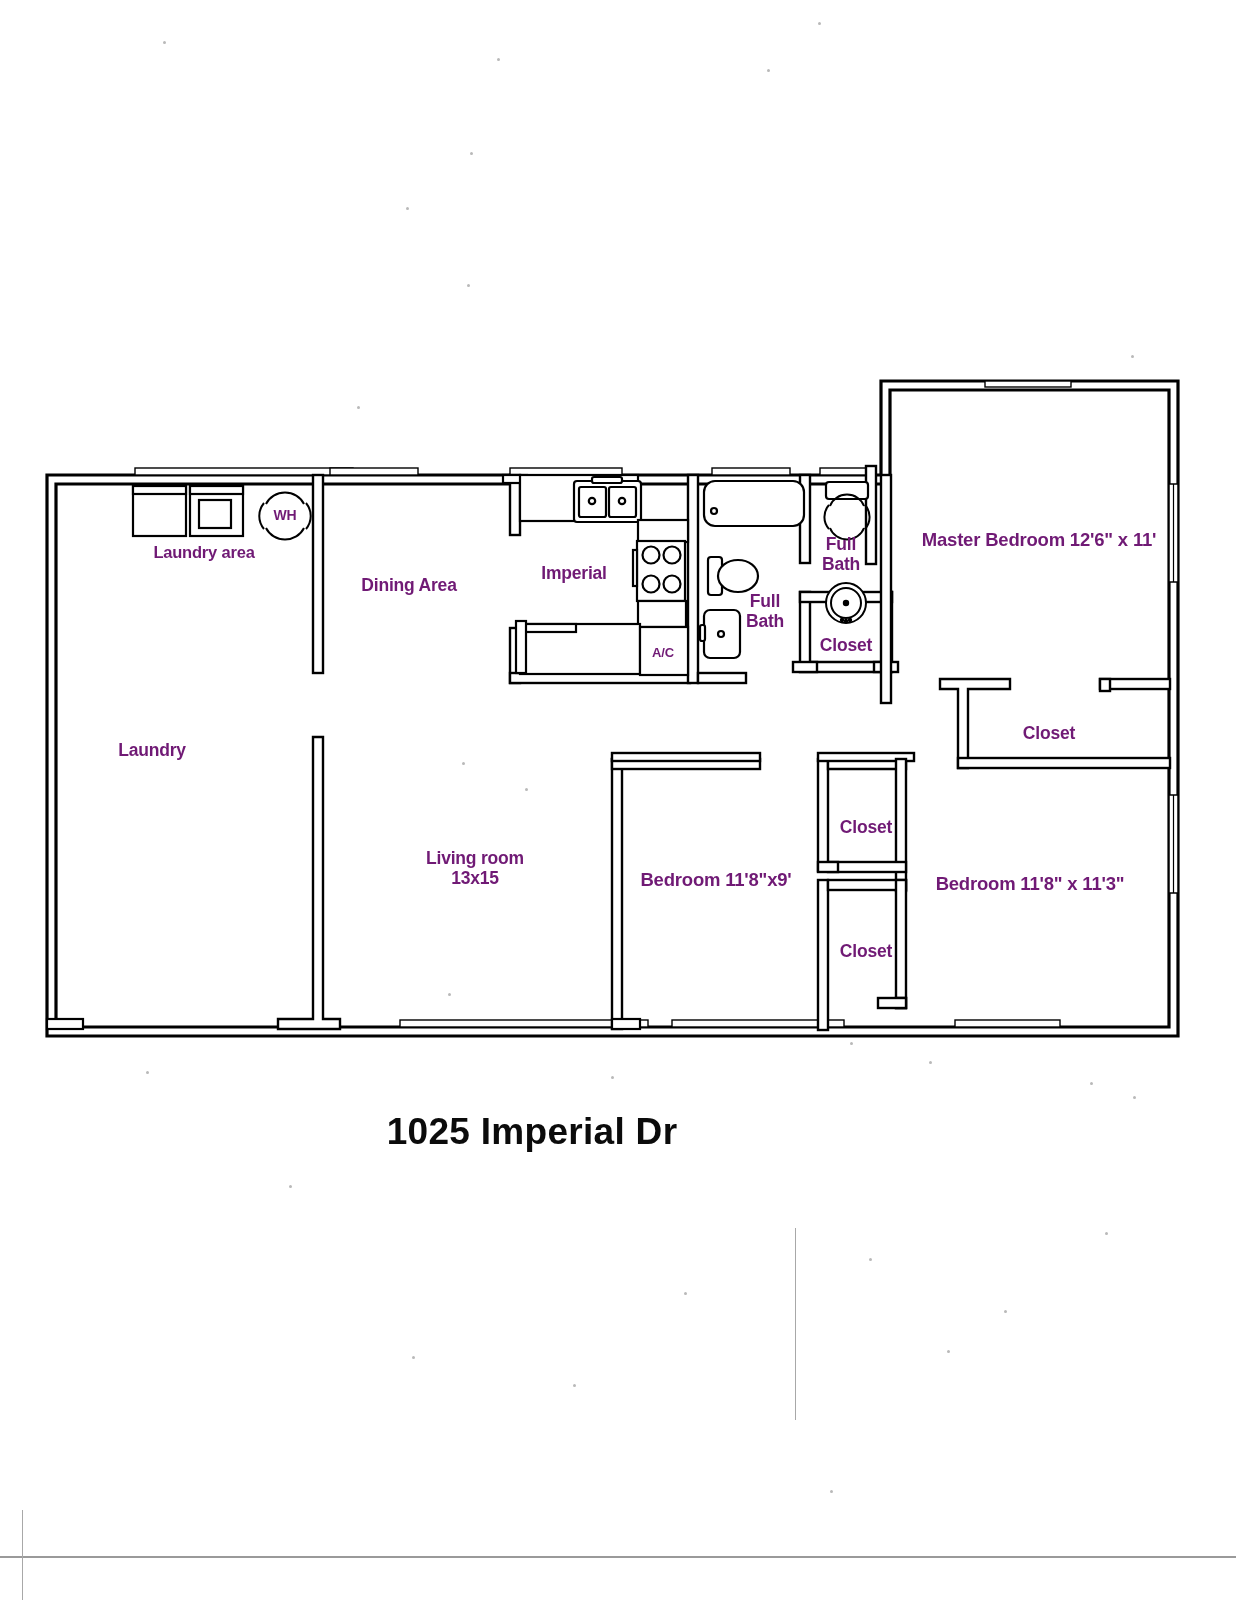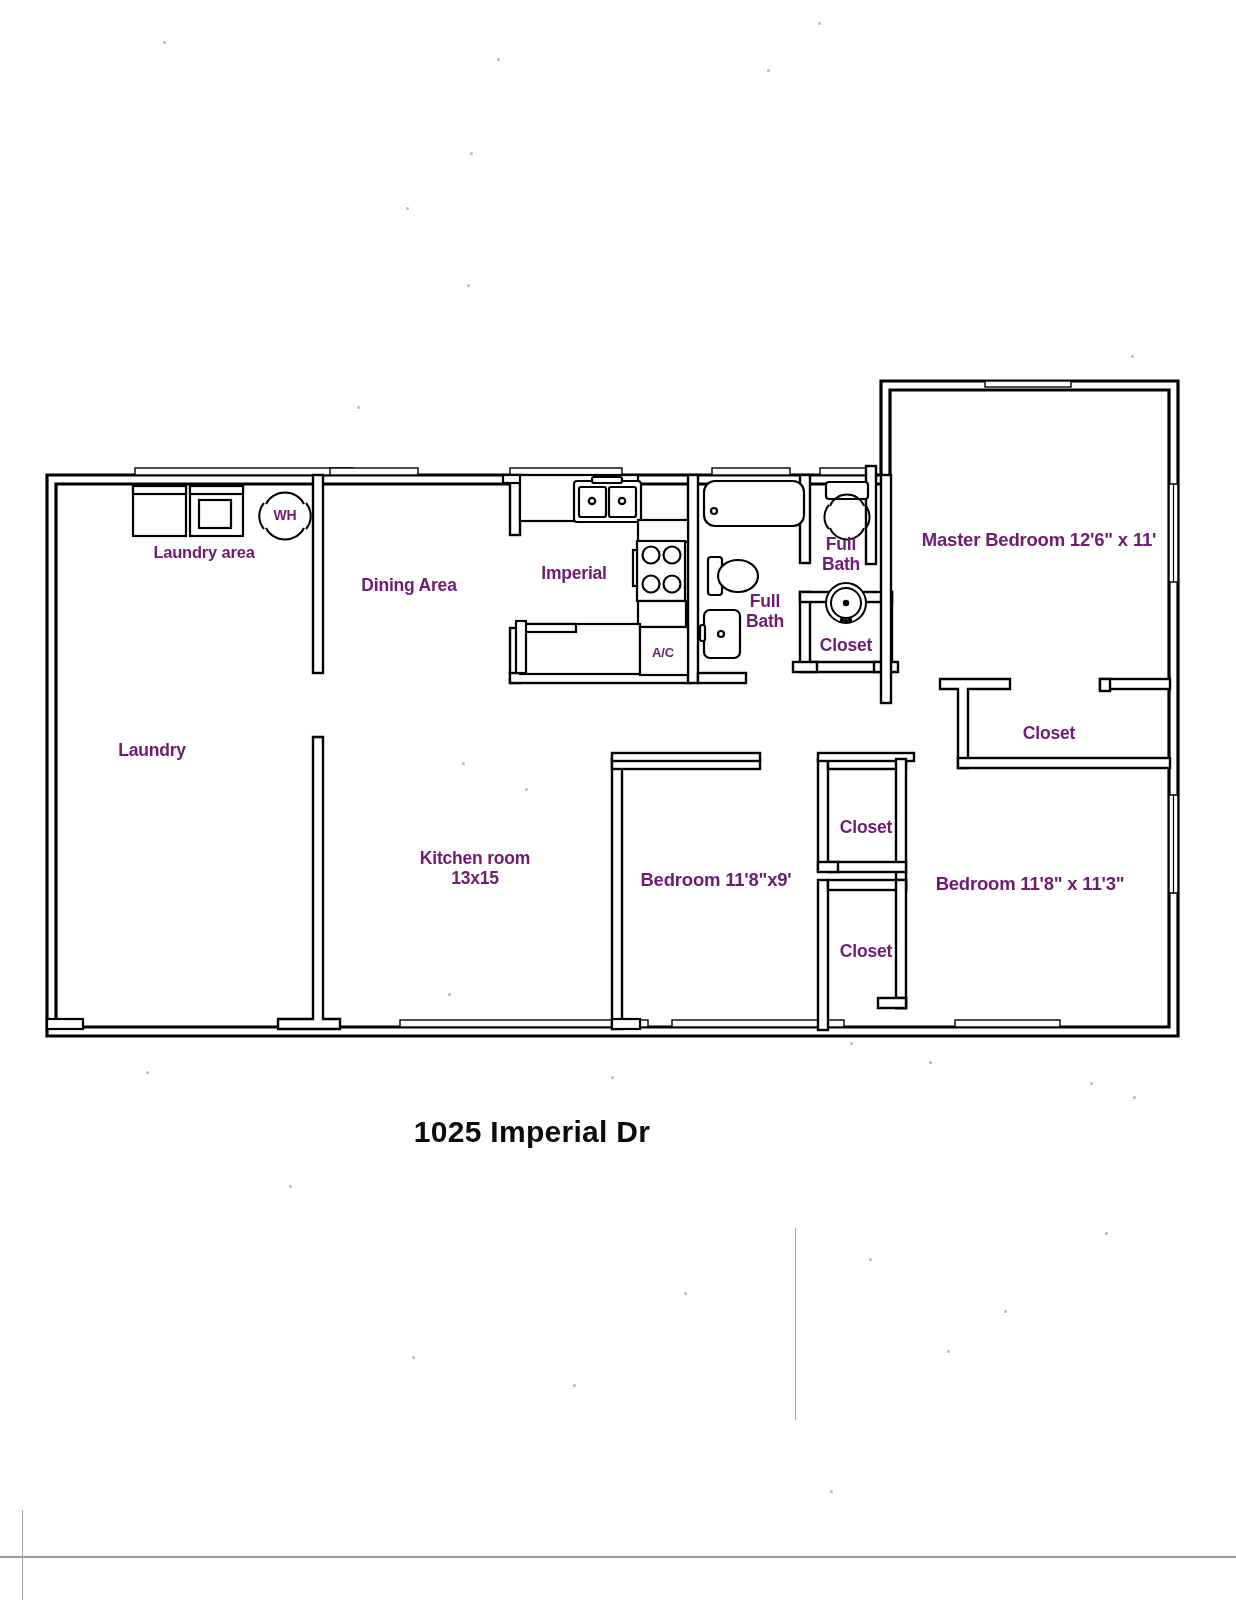--- a/index.html
+++ b/index.html
@@ -323,7 +323,7 @@
 
   <div class="room-label lbl-17" style="left:1049px; top:734px;">Closet</div>
 
-  <div class="room-label lbl-17" style="left:475px; top:869px; white-space:pre;">Kitchen room
+  <div class="room-label lbl-17" style="left:475px; top:869px; white-space:pre;">Living room
 13x15</div>
 
   <div class="room-label lbl-18" style="left:716px; top:880px;">Bedroom 11'8"x9'</div>

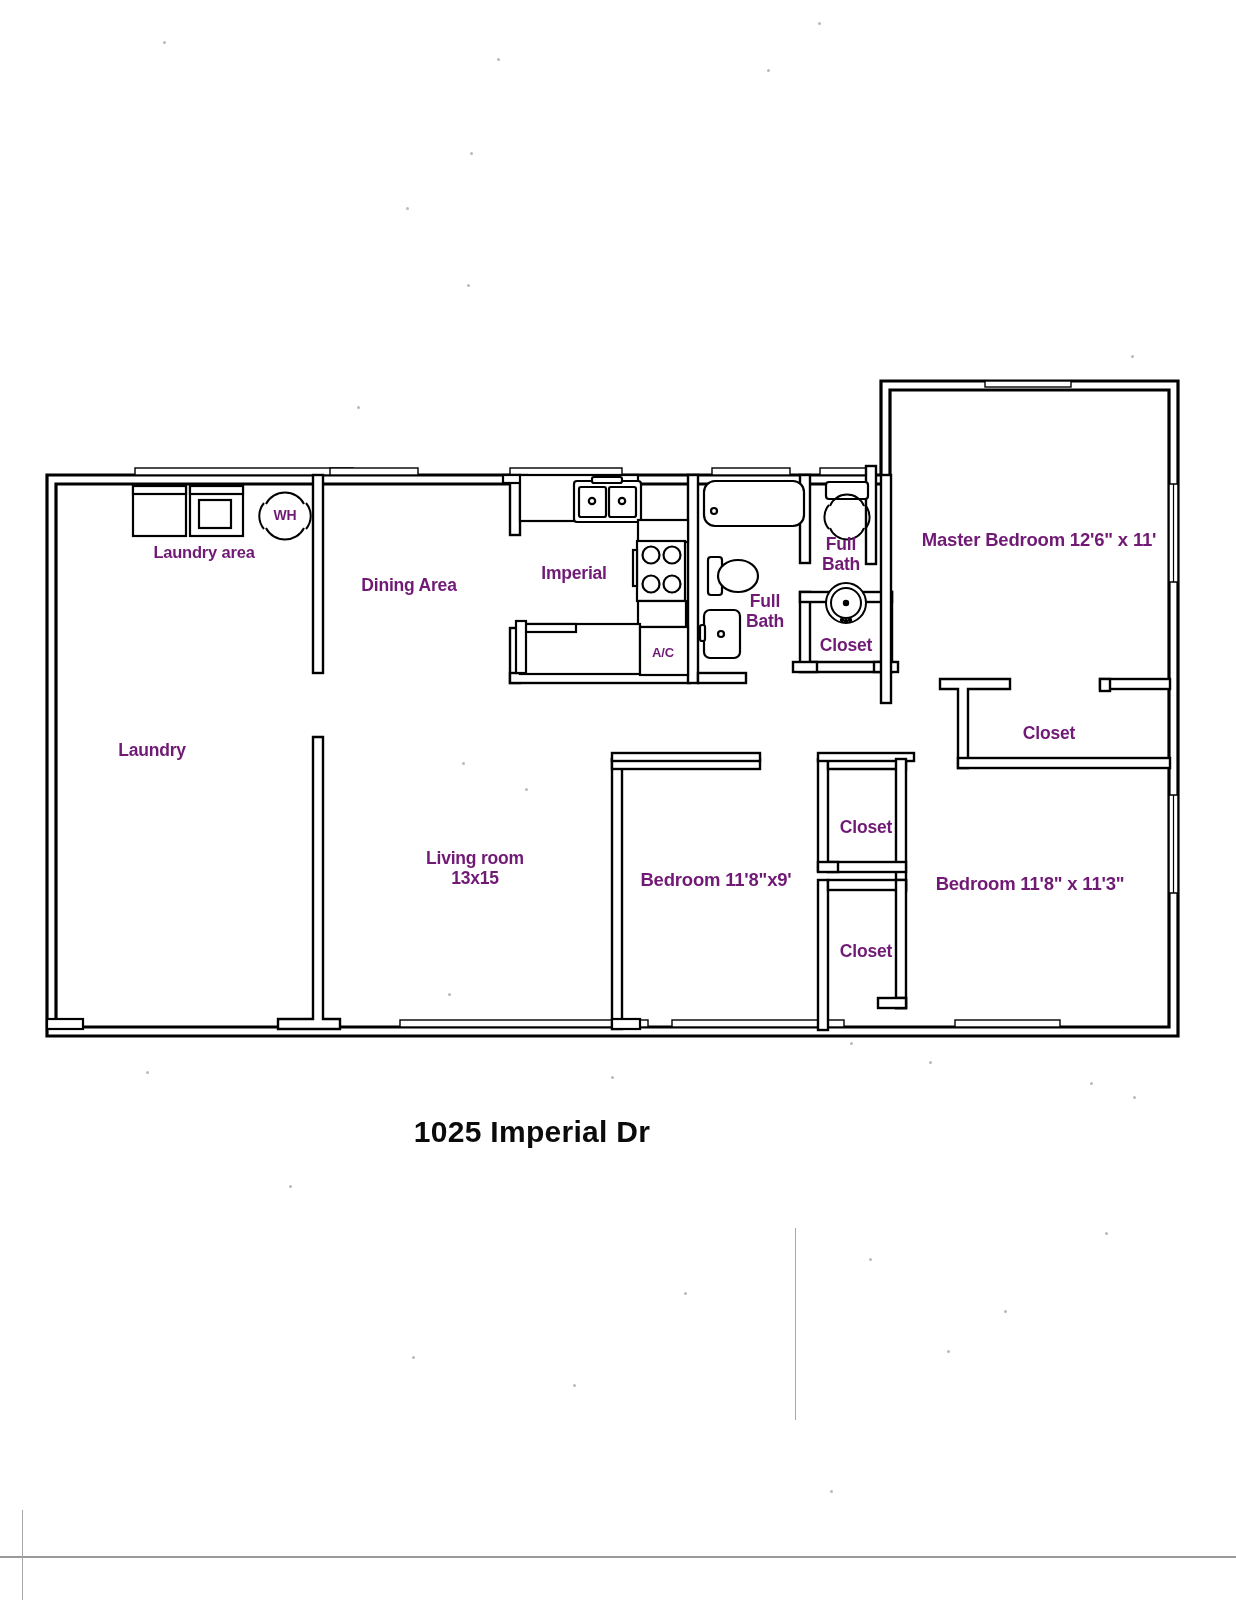--- a/index.html
+++ b/index.html
@@ -53,7 +53,7 @@
     transform: translate(-50%, -50%);
     font-family: "Liberation Sans", sans-serif;
     font-weight: bold;
-    font-size: 30px;
+    font-size: 37px;
     color: #0b0b0b;
     white-space: nowrap;
     letter-spacing: 0.3px;

